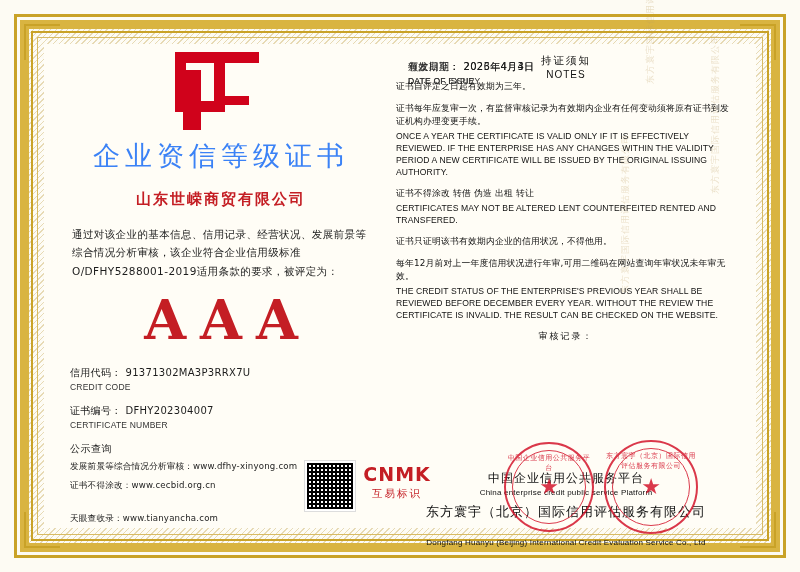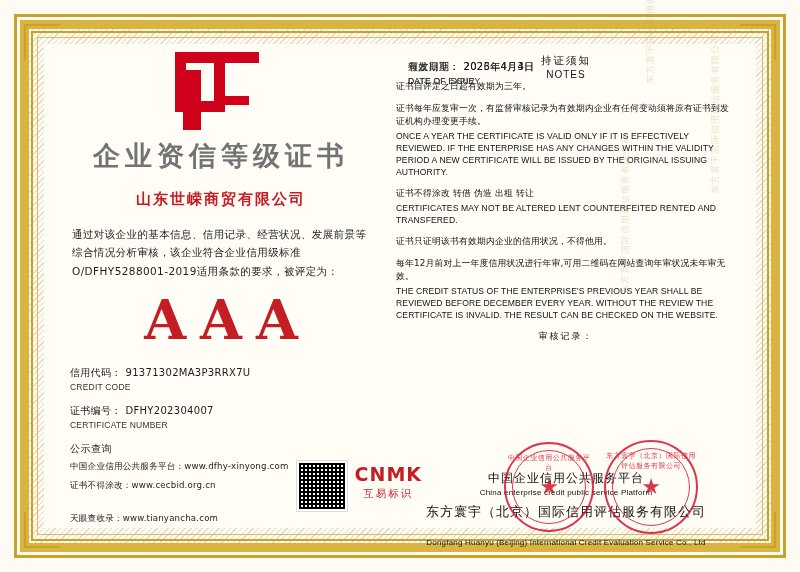--- a/index.html
+++ b/index.html
@@ -114,8 +114,8 @@
   .cn-title {
     font-family: "DejaVu Sans", sans-serif;
     font-size: 27px;
-    font-weight: bold;
-    color: #737373;
+    font-weight: normal;
+    color: #3b82f6;
     letter-spacing: 5px;
     margin-top: 8px;
     white-space: nowrap;

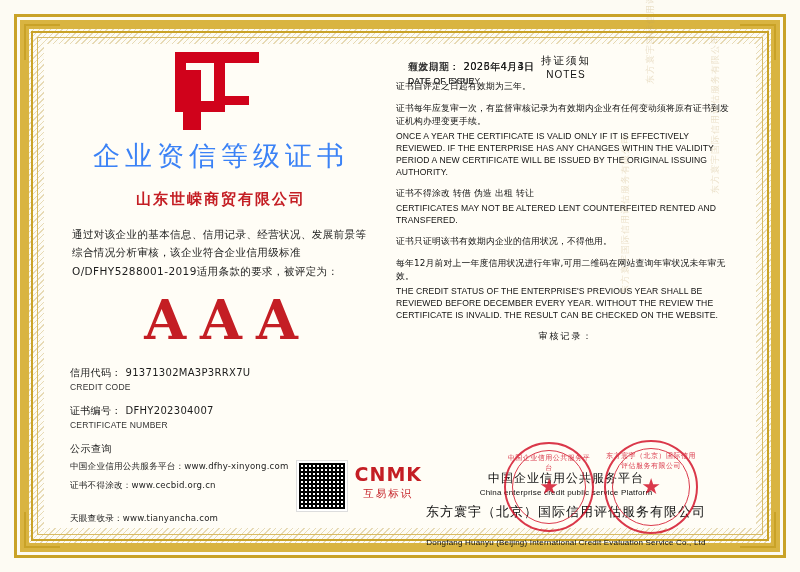--- a/index.html
+++ b/index.html
@@ -422,7 +422,7 @@
         <div class="pq-title">公示查询</div>
         <div class="pq-body">
           <div class="pq-lines">
-            <div class="pq-line">中国企业信用公共服务平台：www.dfhy-xinyong.com</div>
+            <div class="pq-line">发展前景等综合情况分析审核：www.dfhy-xinyong.com</div>
             <div class="pq-line">证书不得涂改：www.cecbid.org.cn</div>
           </div>
           <div class="qr"></div>

